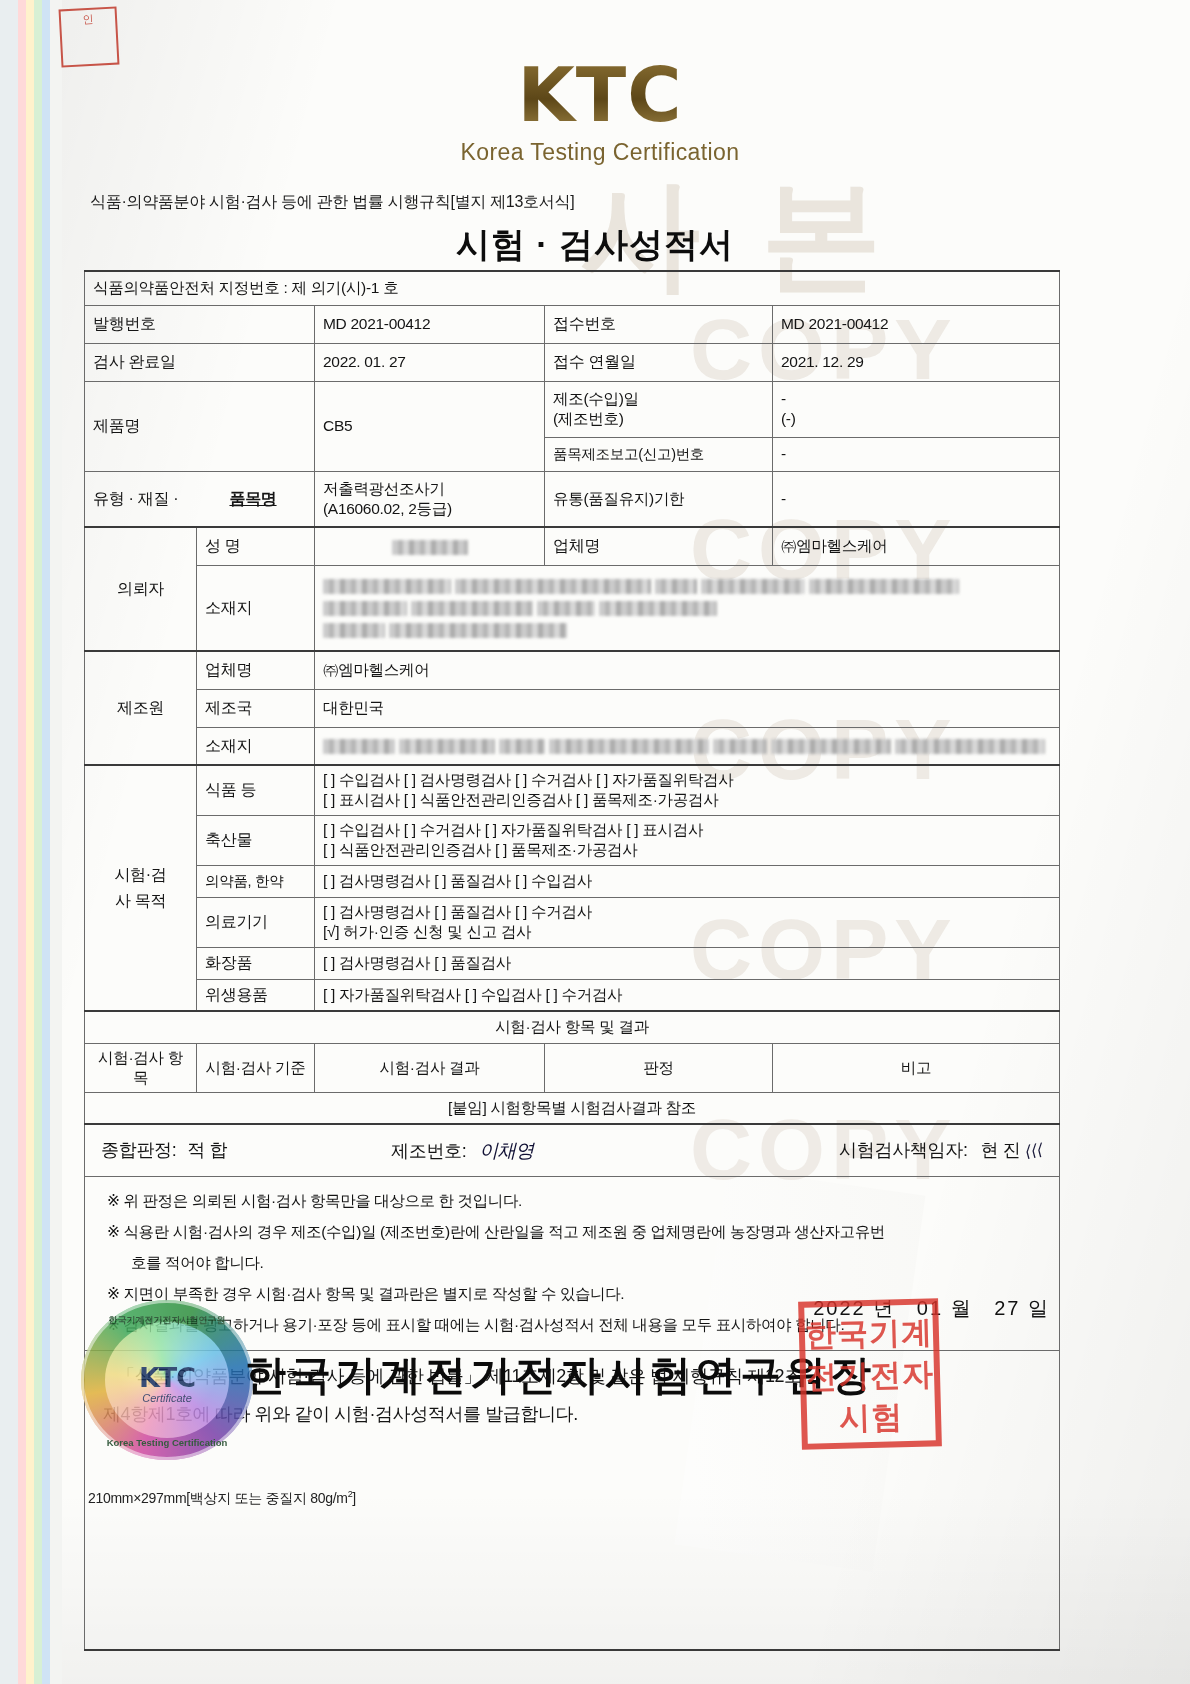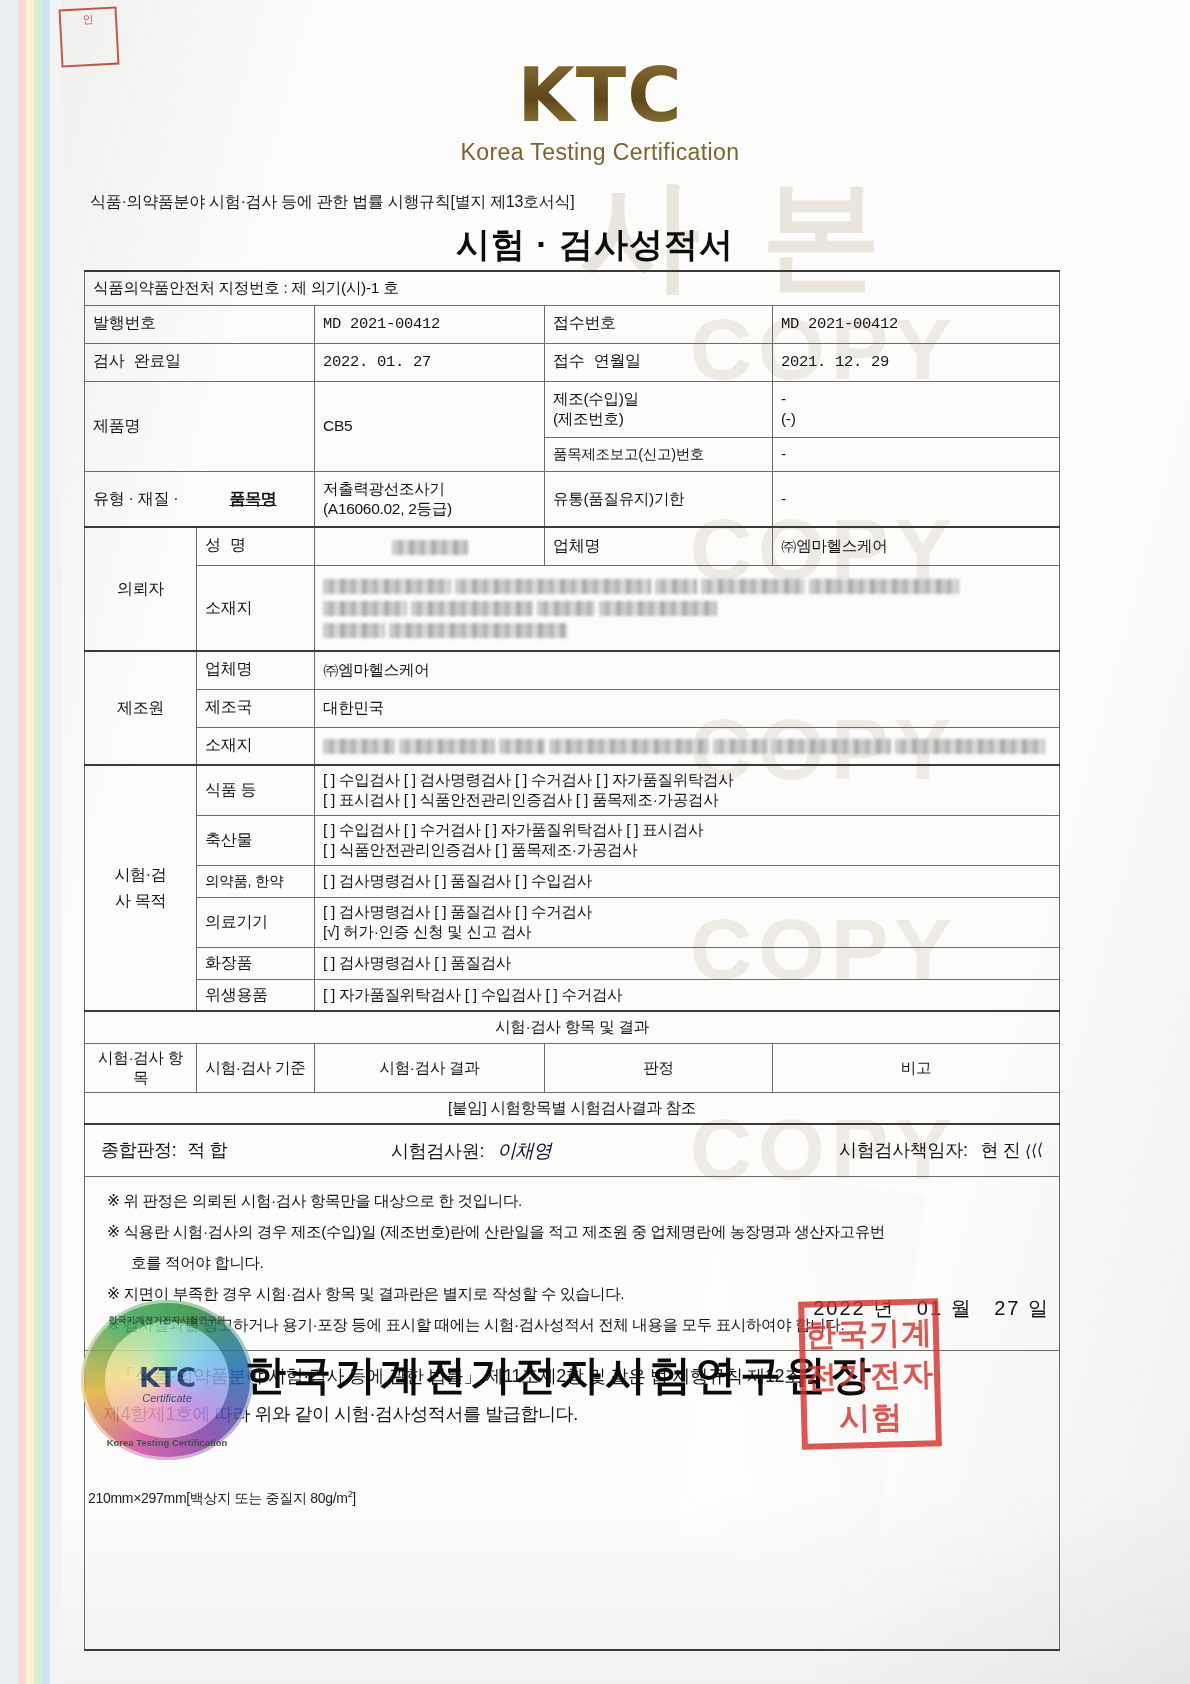--- a/index.html
+++ b/index.html
@@ -151,7 +151,7 @@
   .lbl { font-size: 16px; }
   .thick-top { border-top: 2px solid #3a3a3a !important; }
   .thick-bot { border-bottom: 2px solid #3a3a3a !important; }
-  .h38 { height: 38px; font-family: Liberation Mono, monospace; }
+  .h38 { height: 38px; }
   .h34 { height: 34px; }
   .ctr { text-align: center; }
   .ul { text-decoration: underline; font-weight: bold; margin-left: 47px; }

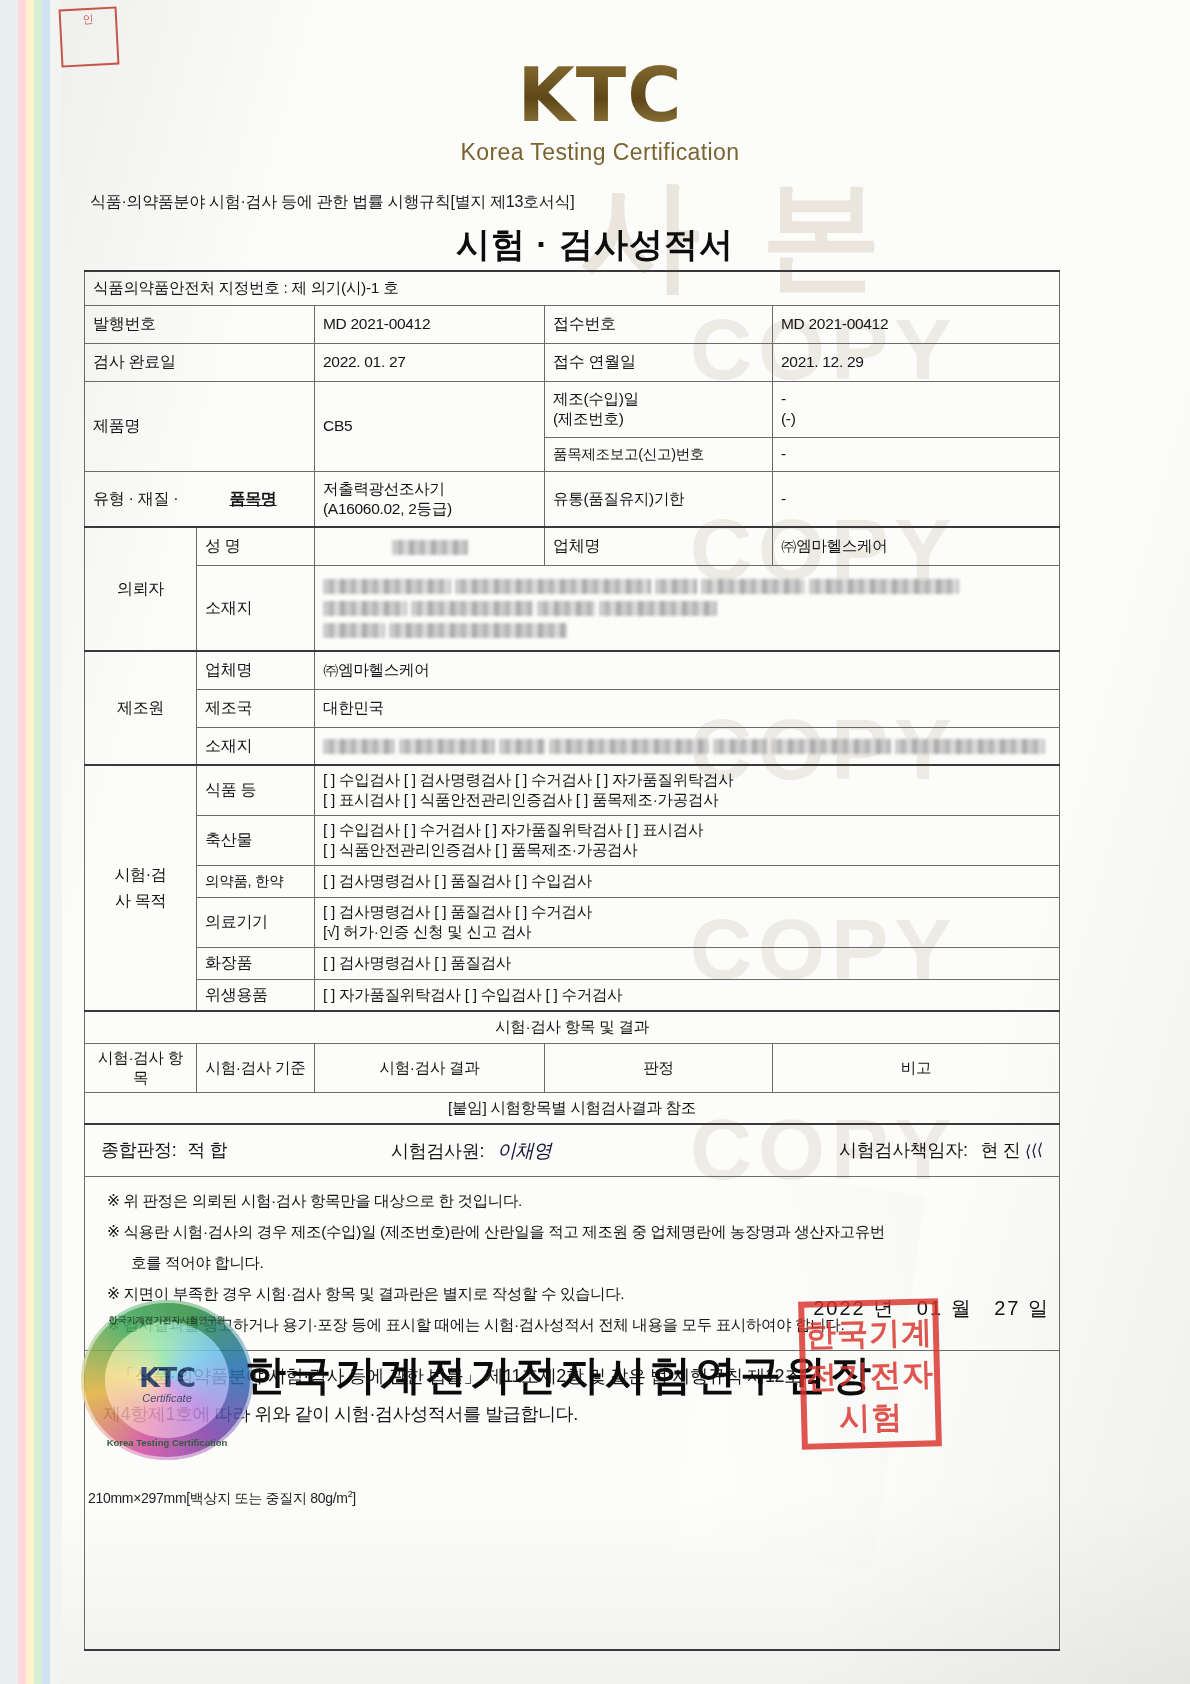--- a/index.html
+++ b/index.html
@@ -490,7 +490,7 @@
             <span style="margin-left:6px;text-align:center;">적 합</span>
           </div>
           <div style="width:340px;">
-            <span>시험검사원:</span>
+            <span>제조번호:</span>
             <span class="sig" style="margin-left:8px;">이채영</span>
           </div>
           <div style="flex:1; text-align:right;">

